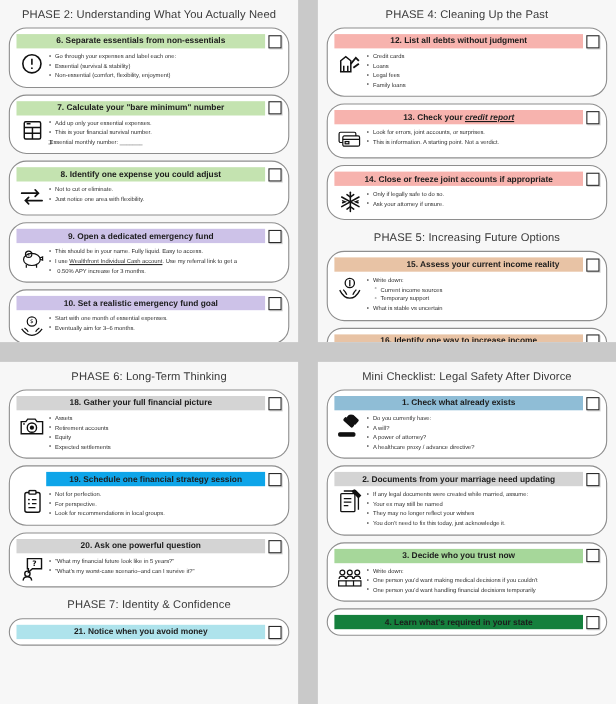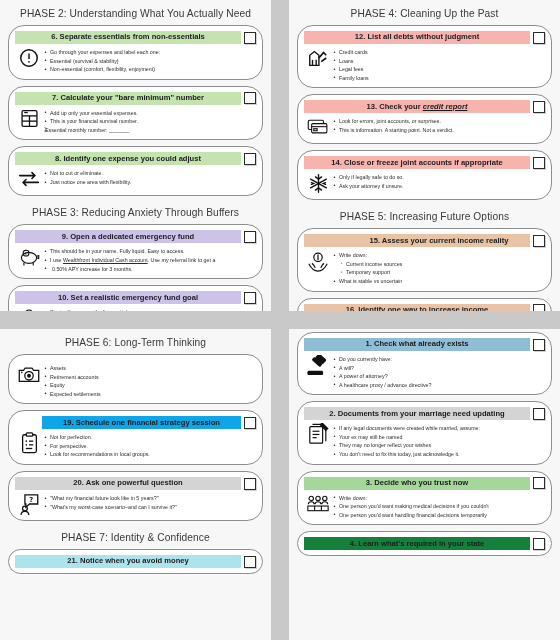--- a/index.html
+++ b/index.html
@@ -181,7 +181,6 @@
             </ul>
           </div>
         </div>
-        <div class="phase-title">PHASE 3: Reducing Anxiety Through Buffers</div>
         <div class="card">
           <div class="card-head">
             <div class="head-bar" style="background: rgb(205, 194, 232);">

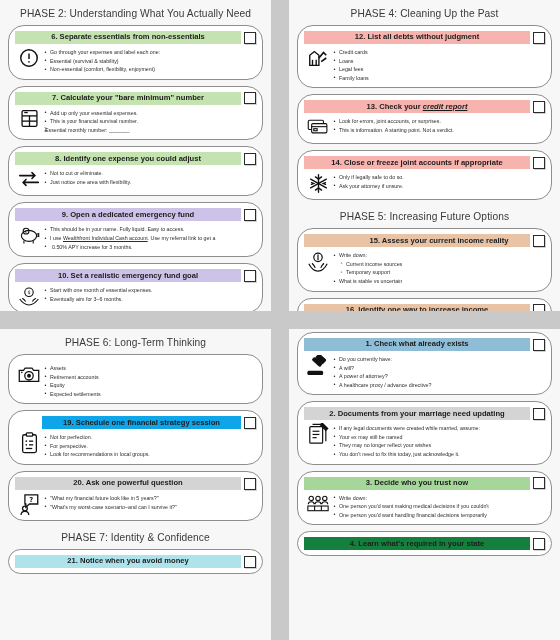--- a/index.html
+++ b/index.html
@@ -422,6 +422,7 @@
     </div>
   <div class="panel" id="p3">
       <div class="panel-inner">
+        <div class="phase-title">Mini Checklist: Legal Safety After Divorce</div>
         <div class="card">
           <div class="card-head">
             <div class="head-bar" style="background: rgb(143, 189, 214);">

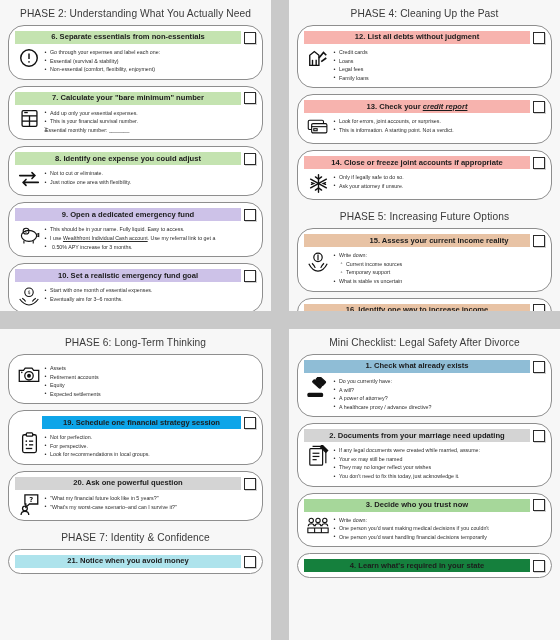--- a/index.html
+++ b/index.html
@@ -344,6 +344,12 @@
       <div class="panel-inner">
         <div class="phase-title">PHASE 6: Long-Term Thinking</div>
         <div class="card">
+          <div class="card-head">
+            <div class="head-bar" style="background: rgb(212, 212, 212);">
+              <span>18. Gather your full financial picture</span>
+            </div>
+            <div class="checkbox"></div>
+          </div>
           <div class="card-body">
             <div class="icon">
               <svg width="22" height="19" viewBox="0 0 26 21" fill="none" stroke="#111" stroke-width="1.5">

